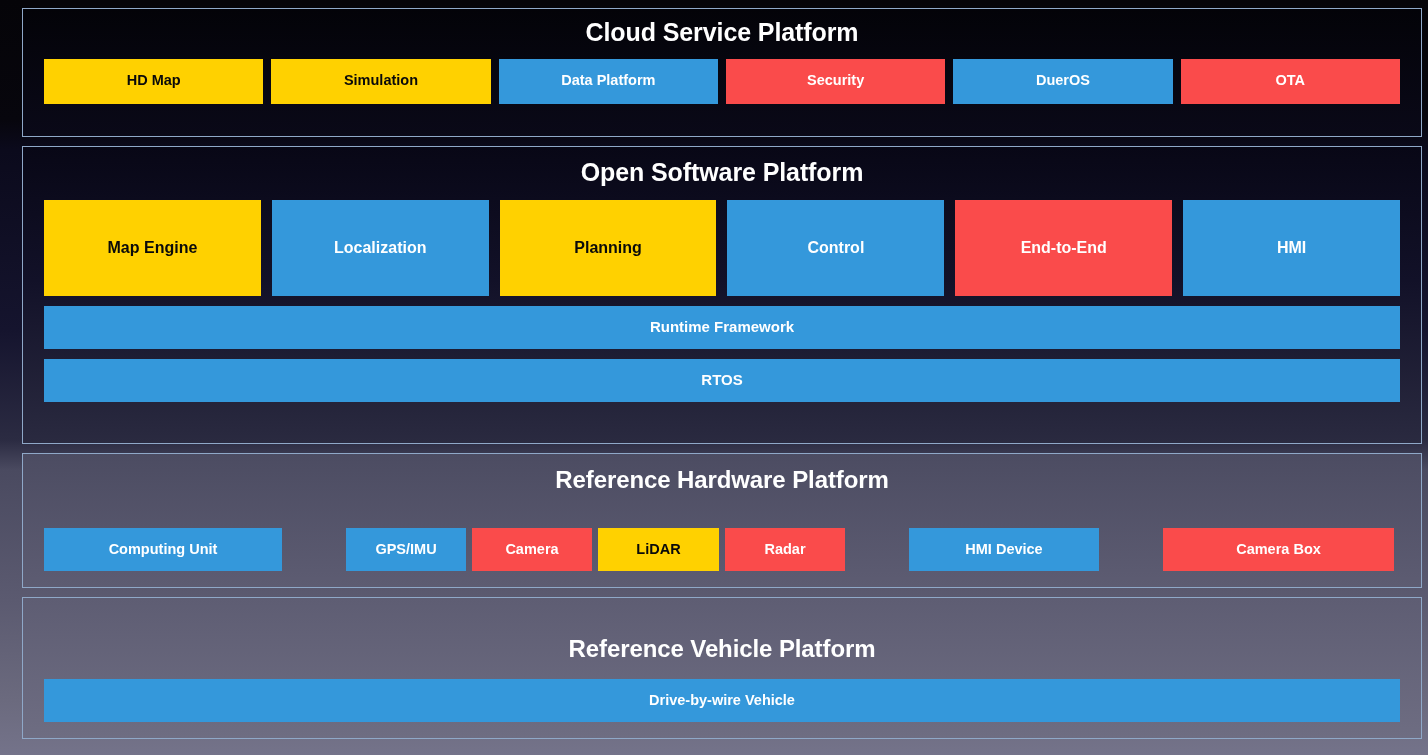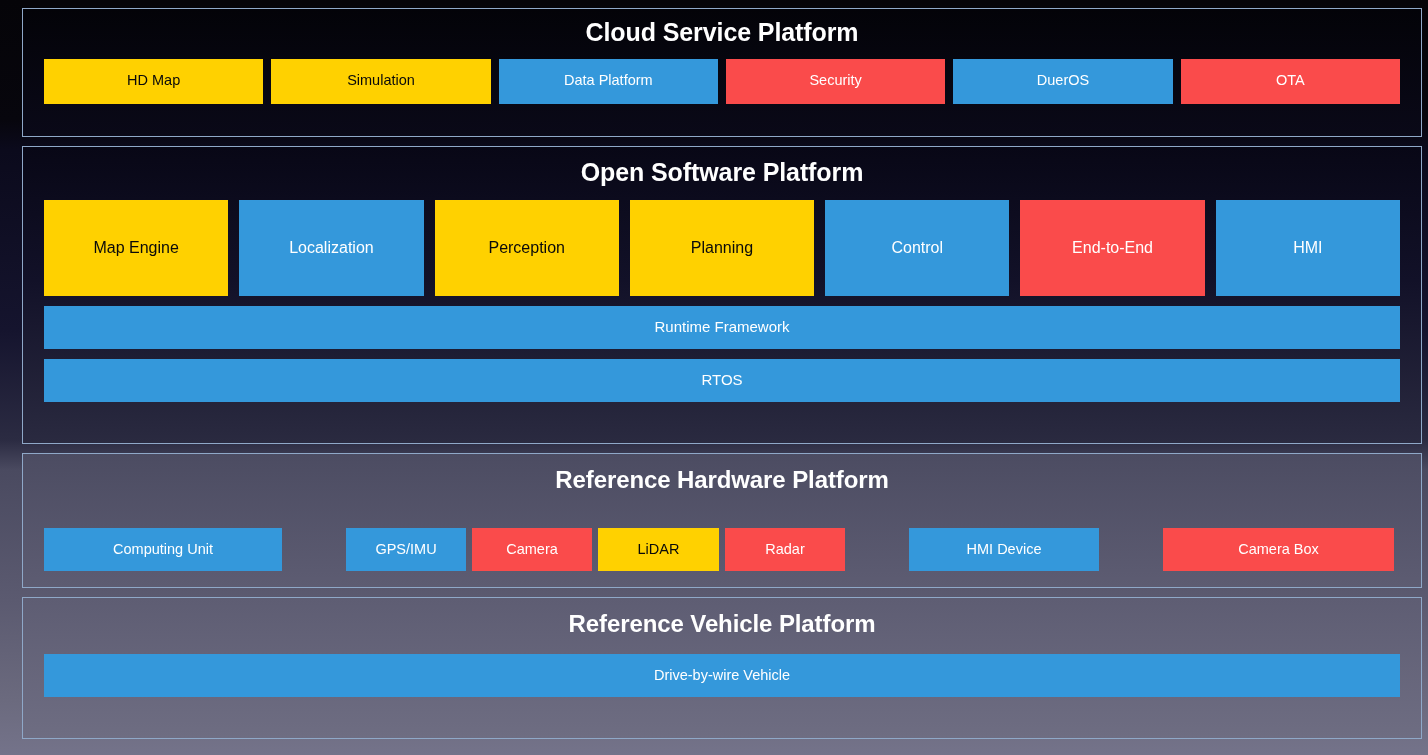--- a/index.html
+++ b/index.html
@@ -72,7 +72,7 @@
     display: flex;
     align-items: center;
     justify-content: center;
-    font-weight: normal;
+    font-weight: bold;
     text-align: center;
     white-space: nowrap;
     line-height: 1.1;

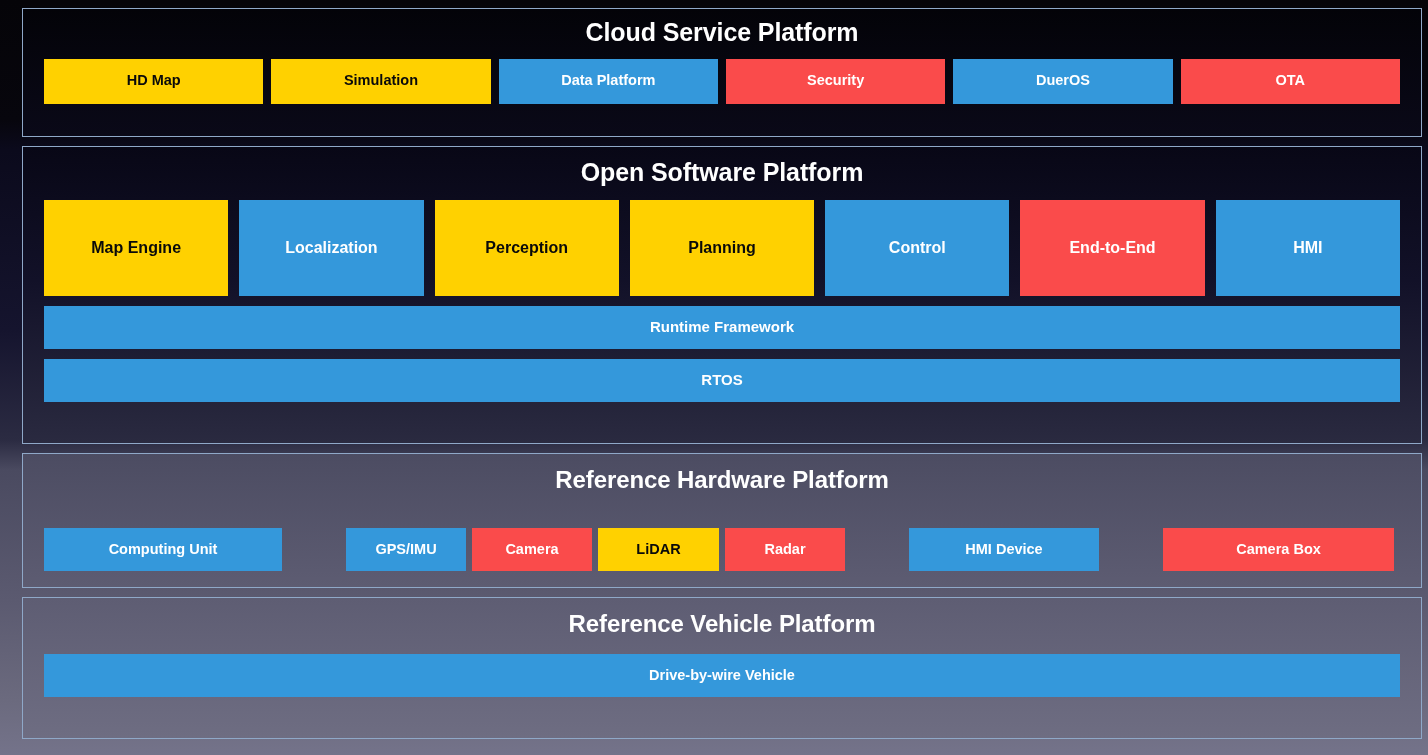--- a/index.html
+++ b/index.html
@@ -133,7 +133,6 @@
     <div class="row sw-row">
       <div class="blk c-yellow">Map Engine</div>
       <div class="blk c-blue">Localization</div>
-      <div class="blk c-yellow">Perception</div>
       <div class="blk c-yellow">Planning</div>
       <div class="blk c-blue">Control</div>
       <div class="blk c-red">End-to-End</div>

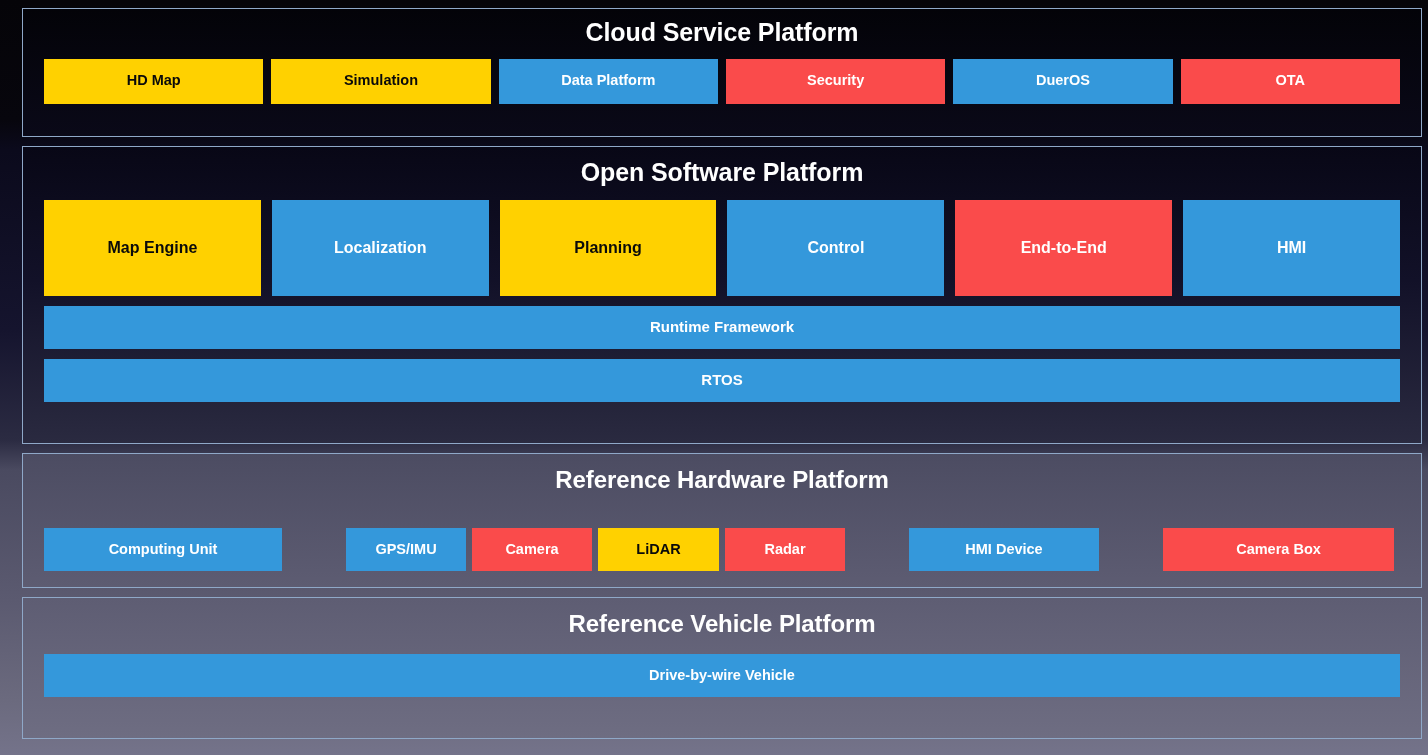--- a/index.html
+++ b/index.html
@@ -48,7 +48,7 @@
   .sec-cloud    { height: 129px; padding: 9px 21px 16px 21px; background: linear-gradient(to bottom, #030308, #0a0918); }
   .sec-software { height: 298px; padding: 11px 21px 18px 21px; background: linear-gradient(to bottom, #080716 0%, #121128 45%, #2a2a40 100%); }
   .sec-hardware { height: 135px; padding: 12px 21px 16px 21px; background: linear-gradient(to bottom, #4c4c62, #5d5c72); }
-  .sec-vehicle  { height: 142px; padding: 12px 21px 16px 21px; background: linear-gradient(to bottom, #5e5d73, #6e6d82); }
+  .sec-vehicle  { height: 142px; padding: 12px 21px 16px 21px; background: linear-gradient(to bottom, #5e5d73, #6e6d82); justify-content: flex-end; }
 
   .sec-title {
     color: #ffffff;

